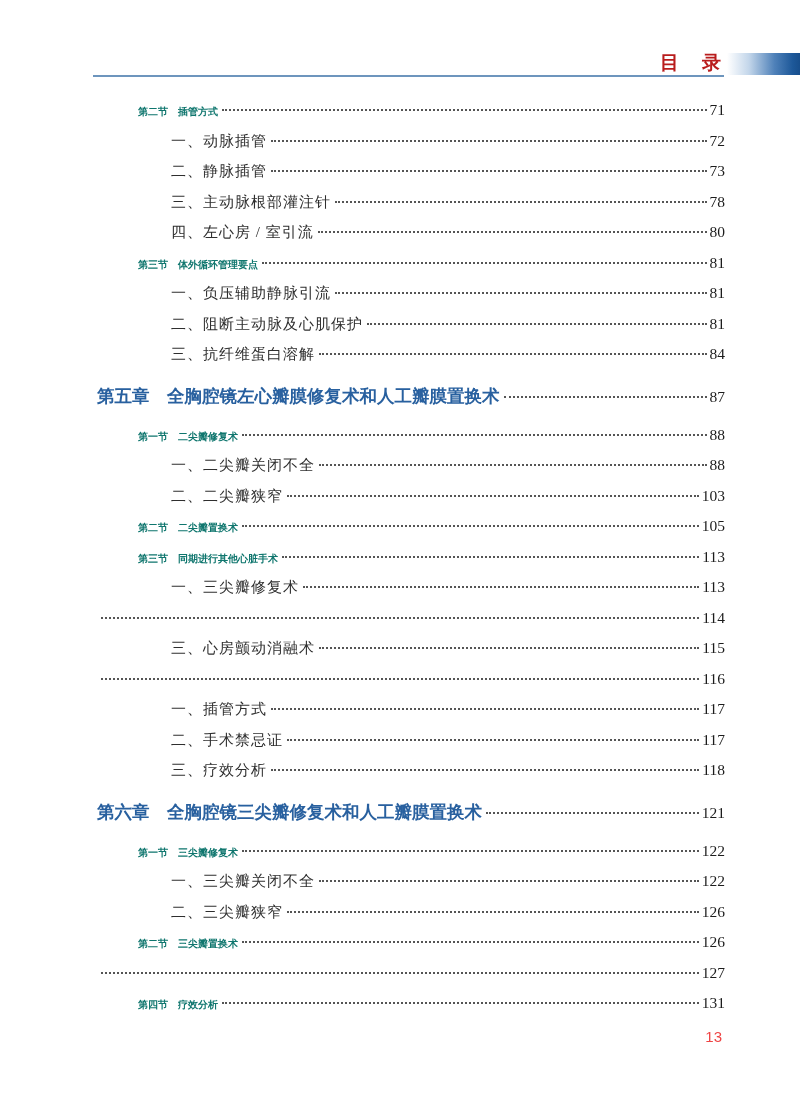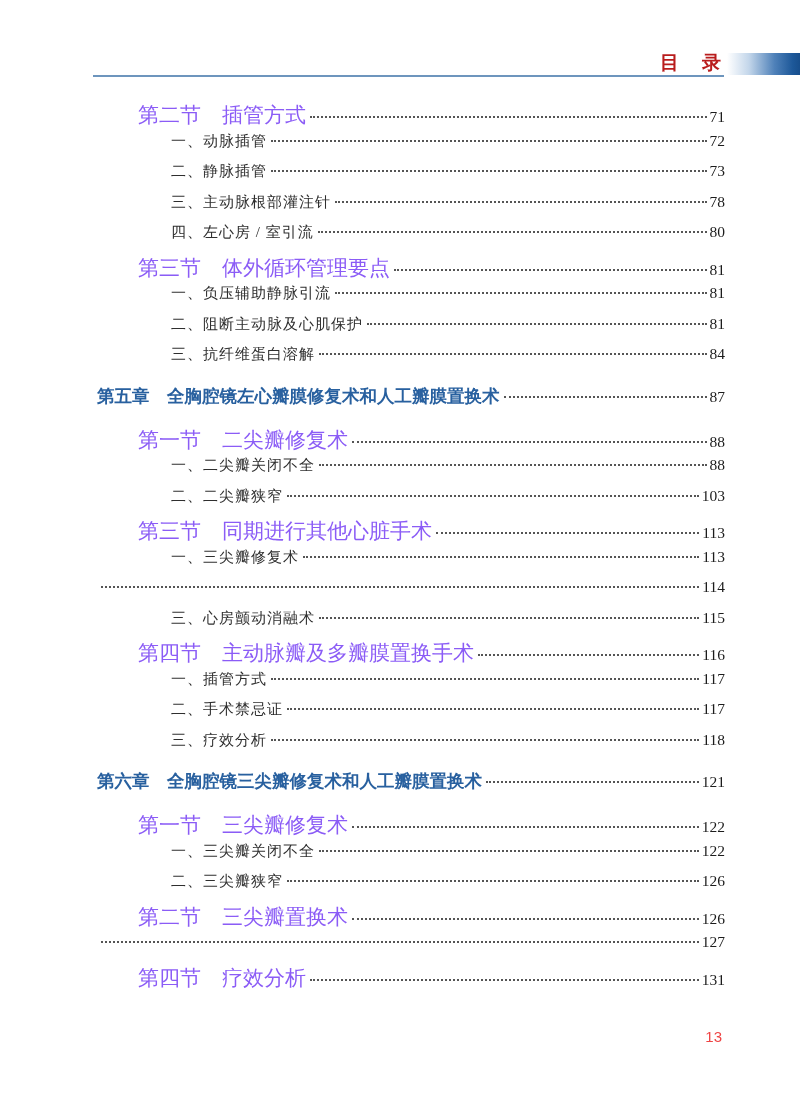--- a/index.html
+++ b/index.html
@@ -74,9 +74,9 @@
   }
   .row.type-section .label {
     padding-left: 41px;
-    font-weight: normal;
-    font-size: 21px;
-    color: #8b5cf6;
+    font-weight: bold;
+    font-size: 10px;
+    color: #0f766e;
   }
   .row.type-item .label {
     padding-left: 74px;

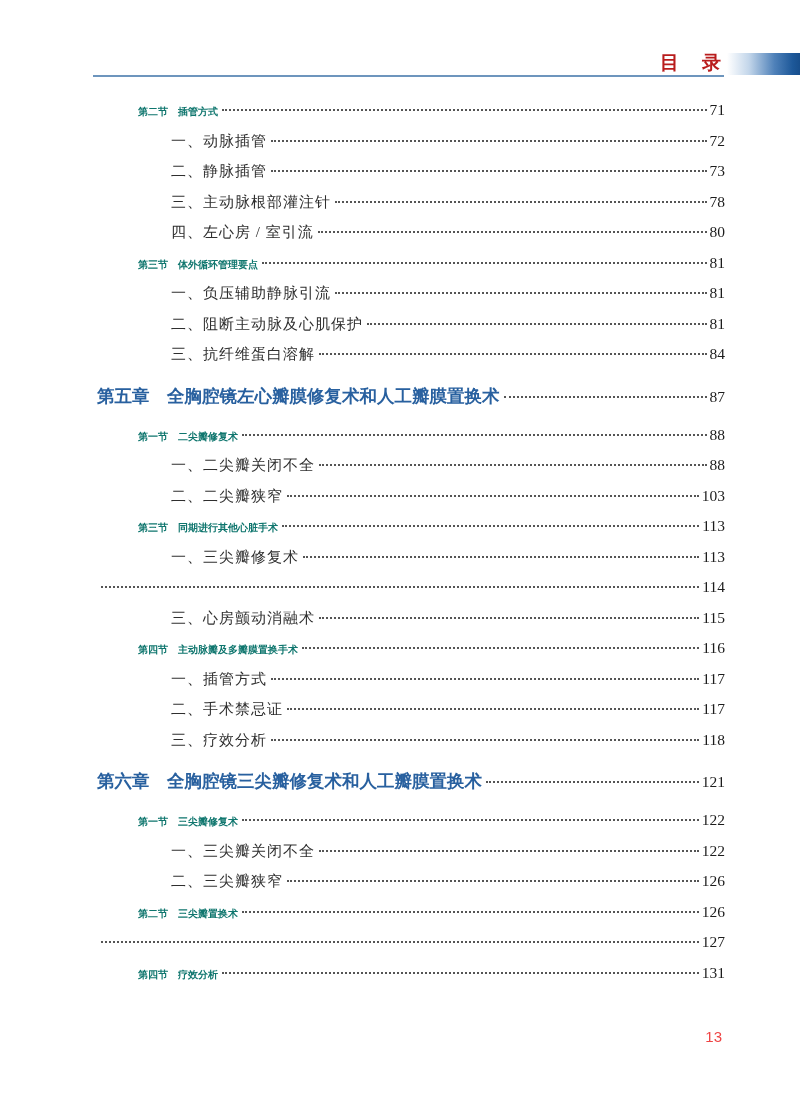--- a/index.html
+++ b/index.html
@@ -173,6 +173,11 @@
         <span class="pagenum">103</span>
       </div>
       <div class="row type-section">
+        <span class="label">第二节　二尖瓣置换术</span>
+        <span class="leader"></span>
+        <span class="pagenum">105</span>
+      </div>
+      <div class="row type-section">
         <span class="label">第三节　同期进行其他心脏手术</span>
         <span class="leader"></span>
         <span class="pagenum">113</span>

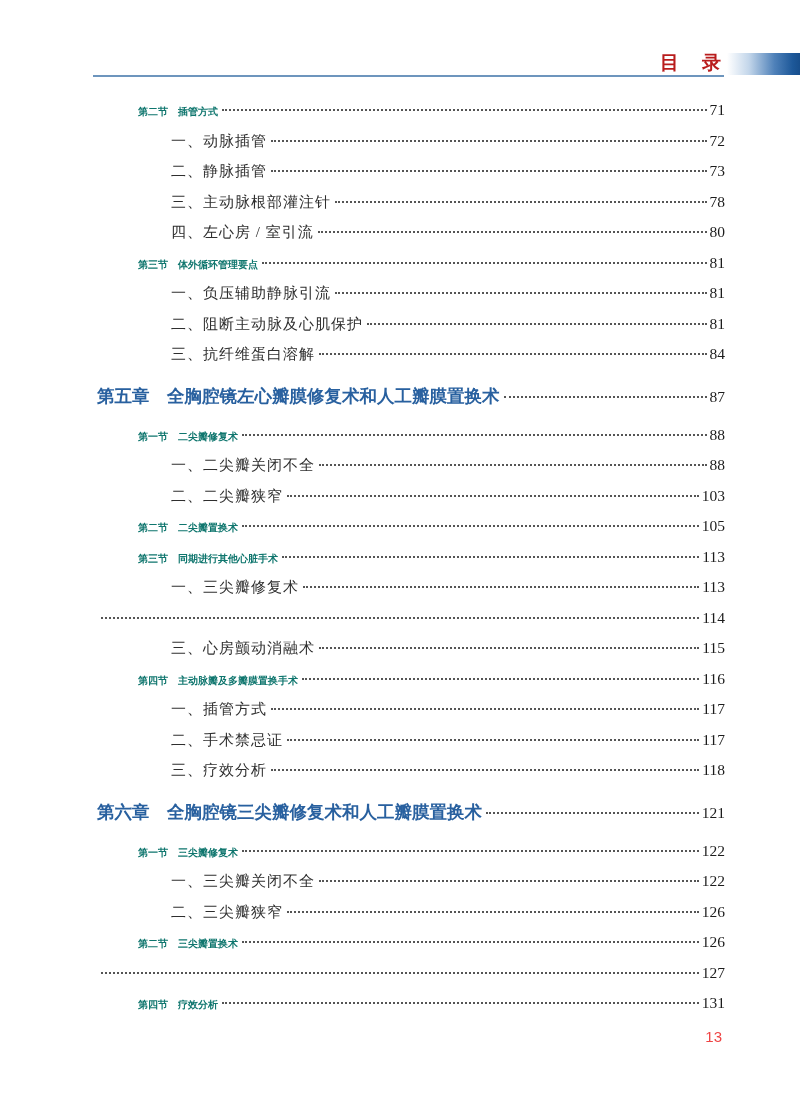--- a/index.html
+++ b/index.html
@@ -197,7 +197,6 @@
         <span class="pagenum">115</span>
       </div>
       <div class="row type-section">
-        <span class="label">第四节　主动脉瓣及多瓣膜置换手术</span>
         <span class="leader"></span>
         <span class="pagenum">116</span>
       </div>

